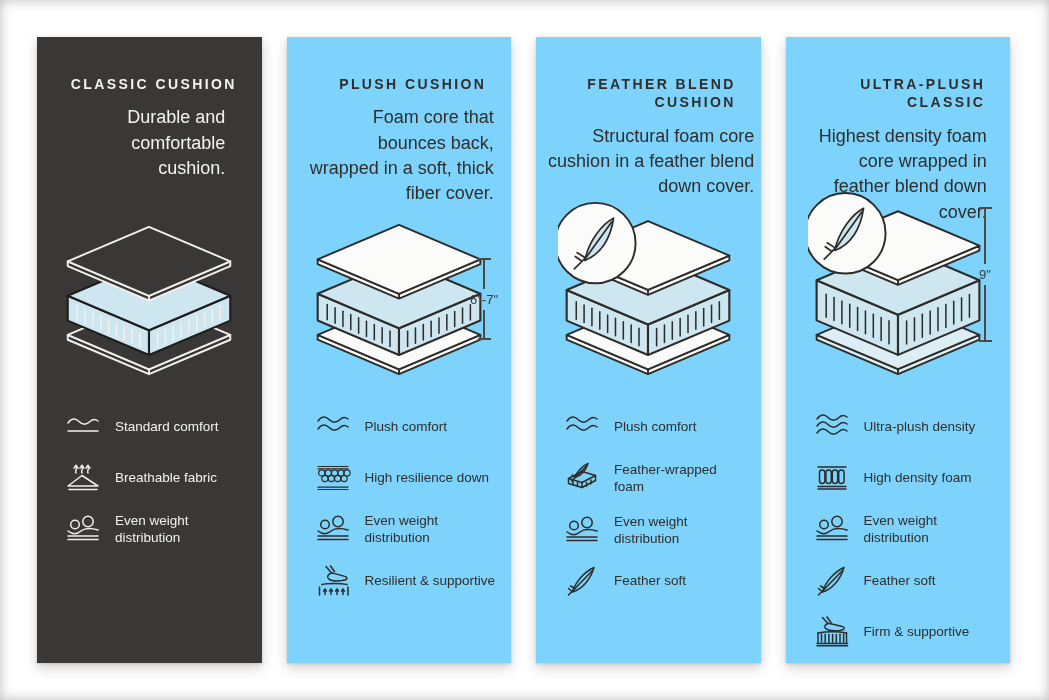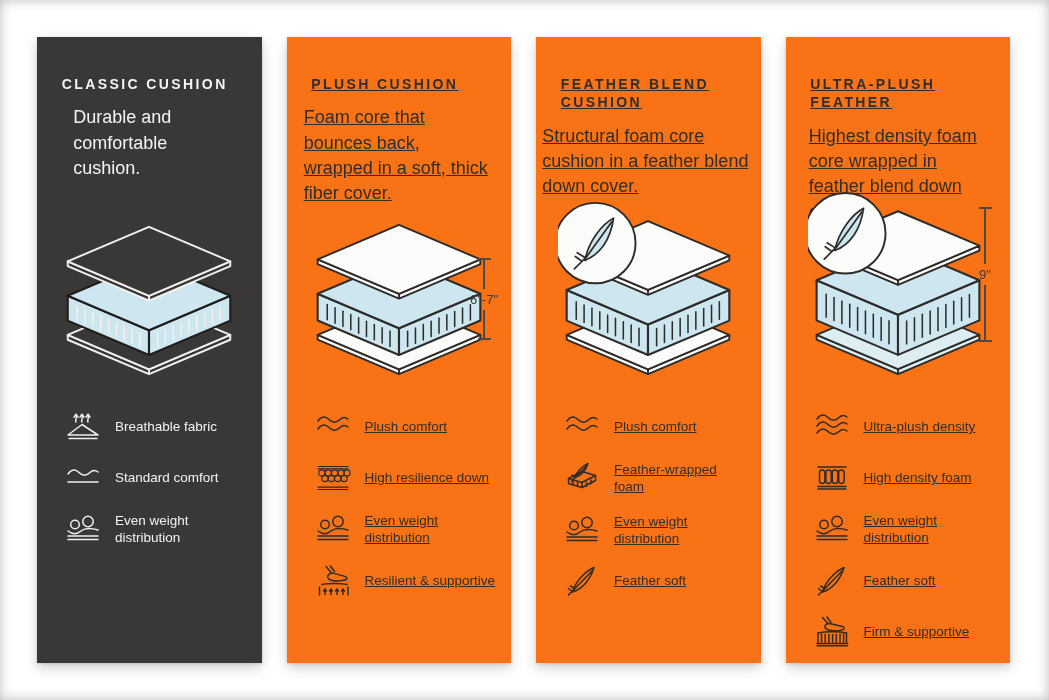--- a/index.html
+++ b/index.html
@@ -17,7 +17,7 @@
     box-shadow:0 5px 12px rgba(0,0,0,.18), 0 1px 3px rgba(0,0,0,.12); }
   .card.dark{ background:#3a3836; color:#f4f3f1; }
   .card.light{ background:#f97316; color:#2f2e2c;text-decoration:underline; }
-  .card-header{ height:152px; padding-top:38px; text-align:left; width:100%; }
+  .card-header{ height:152px; padding-top:38px; text-align:right; width:100%; }
   .card-title{ margin:0 auto; font-size:14px; font-weight:bold; letter-spacing:2.4px;
     line-height:1.32; max-width:175px; }
   .card-desc{ margin:12px auto 0; font-size:18px; line-height:1.4; }

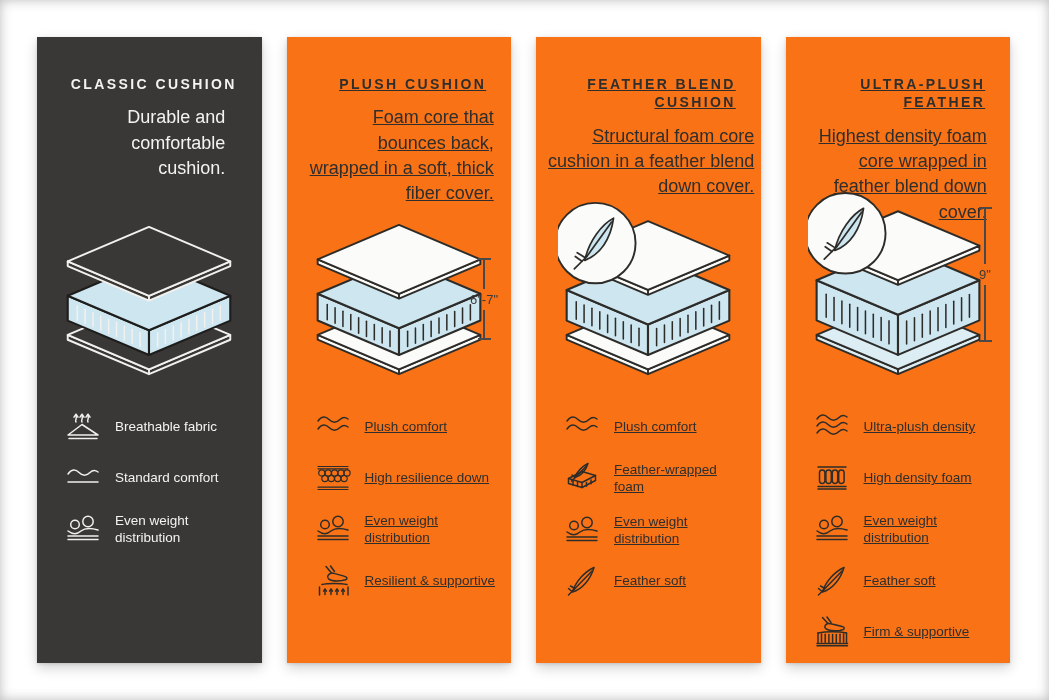--- a/index.html
+++ b/index.html
@@ -16,7 +16,7 @@
   .card{ flex:1 1 0; display:flex; flex-direction:column; align-items:center;
     box-shadow:0 5px 12px rgba(0,0,0,.18), 0 1px 3px rgba(0,0,0,.12); }
   .card.dark{ background:#3a3836; color:#f4f3f1; }
-  .card.light{ background:#f97316; color:#2f2e2c;text-decoration:underline; }
+  .card.light{ background:#7dd3fc; color:#2f2e2c; }
   .card-header{ height:152px; padding-top:38px; text-align:right; width:100%; }
   .card-title{ margin:0 auto; font-size:14px; font-weight:bold; letter-spacing:2.4px;
     line-height:1.32; max-width:175px; }

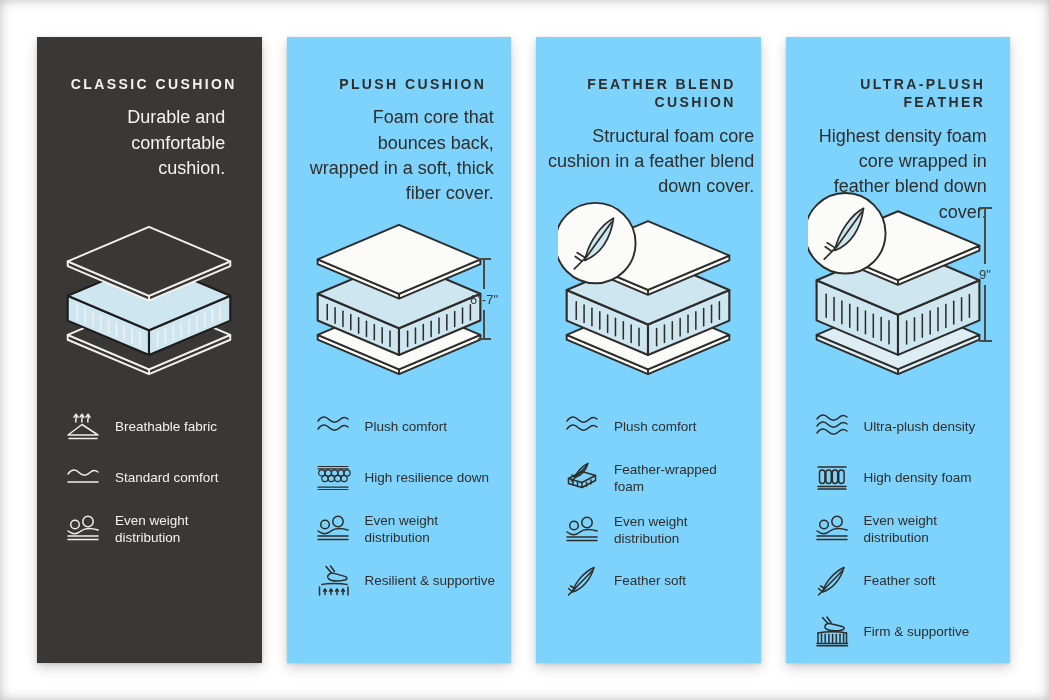--- a/index.html
+++ b/index.html
@@ -347,7 +347,7 @@
   </section>
     <section class="card light">
     <header class="card-header">
-      <h2 class="card-title">ULTRA-PLUSH FEATHER</h2>
+      <h2 class="card-title">ULTRA-PLUSH CLASSIC</h2>
       <p class="card-desc">Highest density foam core wrapped in feather blend down cover.</p>
     </header>
     <div class="illus">

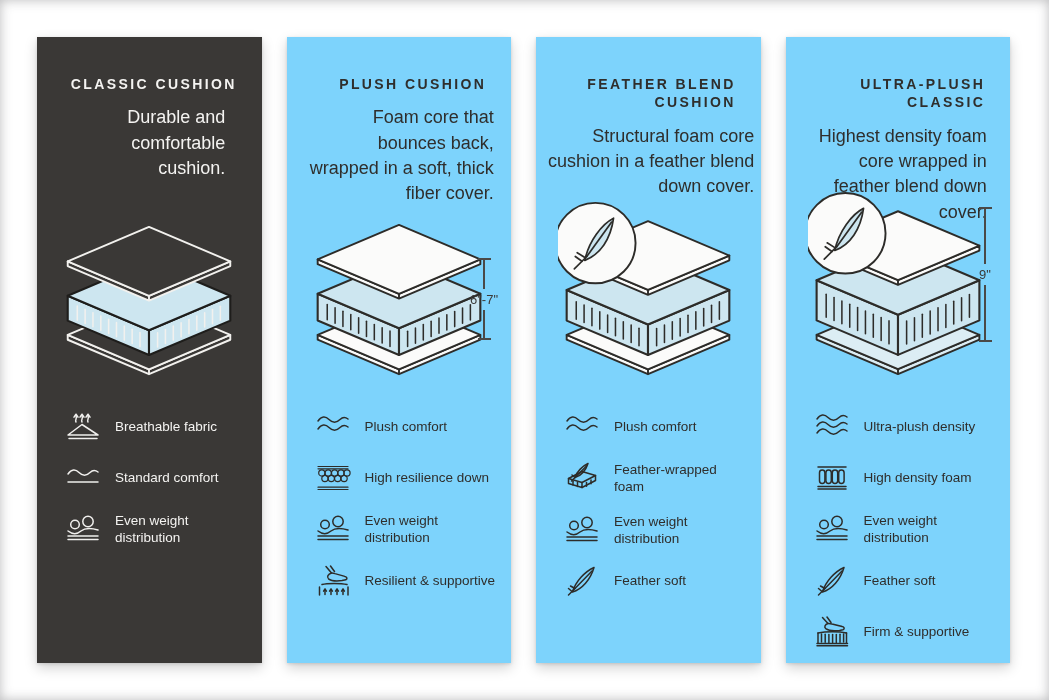--- a/index.html
+++ b/index.html
@@ -93,6 +93,15 @@
         <li class="feature-row">
       <span class="ficon">
             <svg width="36" height="32" viewBox="0 0 36 32" fill="none" stroke="currentColor" stroke-width="1.5" stroke-linecap="round" stroke-linejoin="round">
+              <path d="M3 12 C6.5 7 10.5 7 14 10.5 C17.5 14 21.5 14 25 10.5 C27.5 8 30.5 8 33 10"></path>
+              <path d="M3 20 H33"></path>
+            </svg>
+          </span>
+      <span class="flabel">Standard comfort</span>
+    </li>
+        <li class="feature-row">
+      <span class="ficon">
+            <svg width="36" height="32" viewBox="0 0 36 32" fill="none" stroke="currentColor" stroke-width="1.5" stroke-linecap="round" stroke-linejoin="round">
               <path d="M3 24 L17 13.5 L33 24 Z"></path>
               <path d="M4 27.5 H32"></path>
     <path d="M11 11 C9.5 9 12.5 7.5 11 5"></path>
@@ -104,15 +113,6 @@
             </svg>
           </span>
       <span class="flabel">Breathable fabric</span>
-    </li>
-        <li class="feature-row">
-      <span class="ficon">
-            <svg width="36" height="32" viewBox="0 0 36 32" fill="none" stroke="currentColor" stroke-width="1.5" stroke-linecap="round" stroke-linejoin="round">
-              <path d="M3 12 C6.5 7 10.5 7 14 10.5 C17.5 14 21.5 14 25 10.5 C27.5 8 30.5 8 33 10"></path>
-              <path d="M3 20 H33"></path>
-            </svg>
-          </span>
-      <span class="flabel">Standard comfort</span>
     </li>
         <li class="feature-row">
       <span class="ficon">

